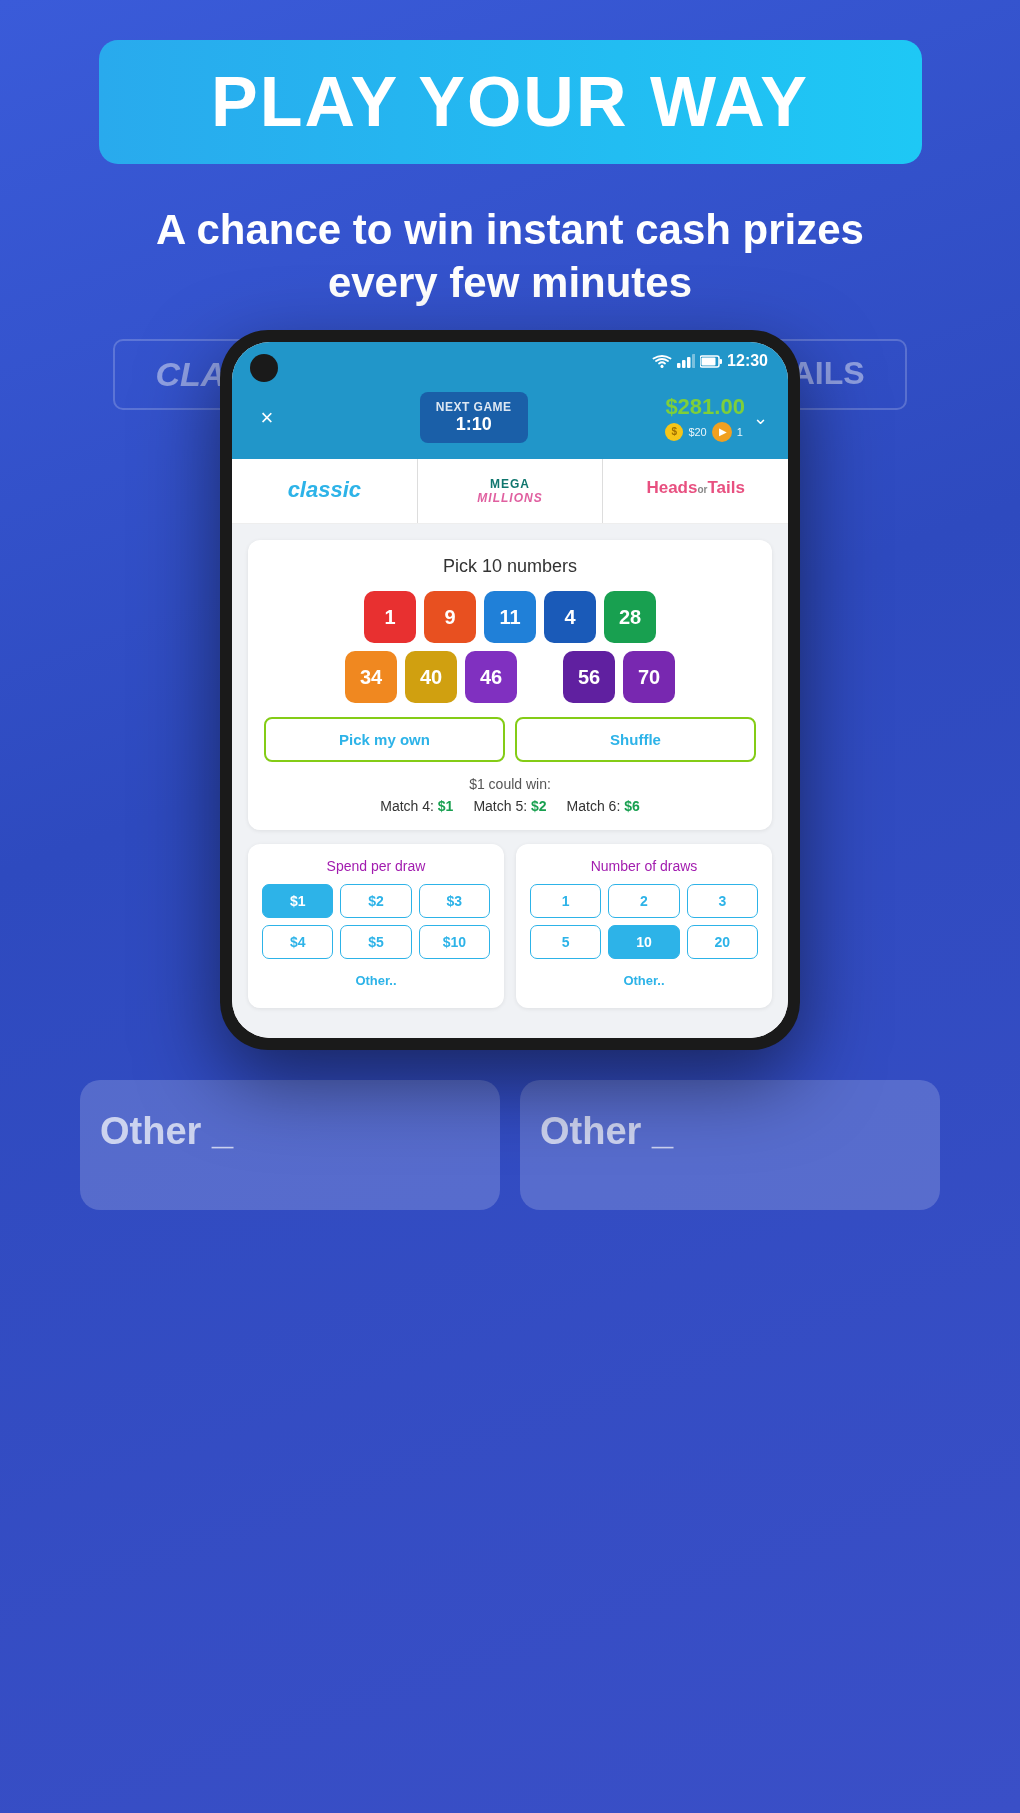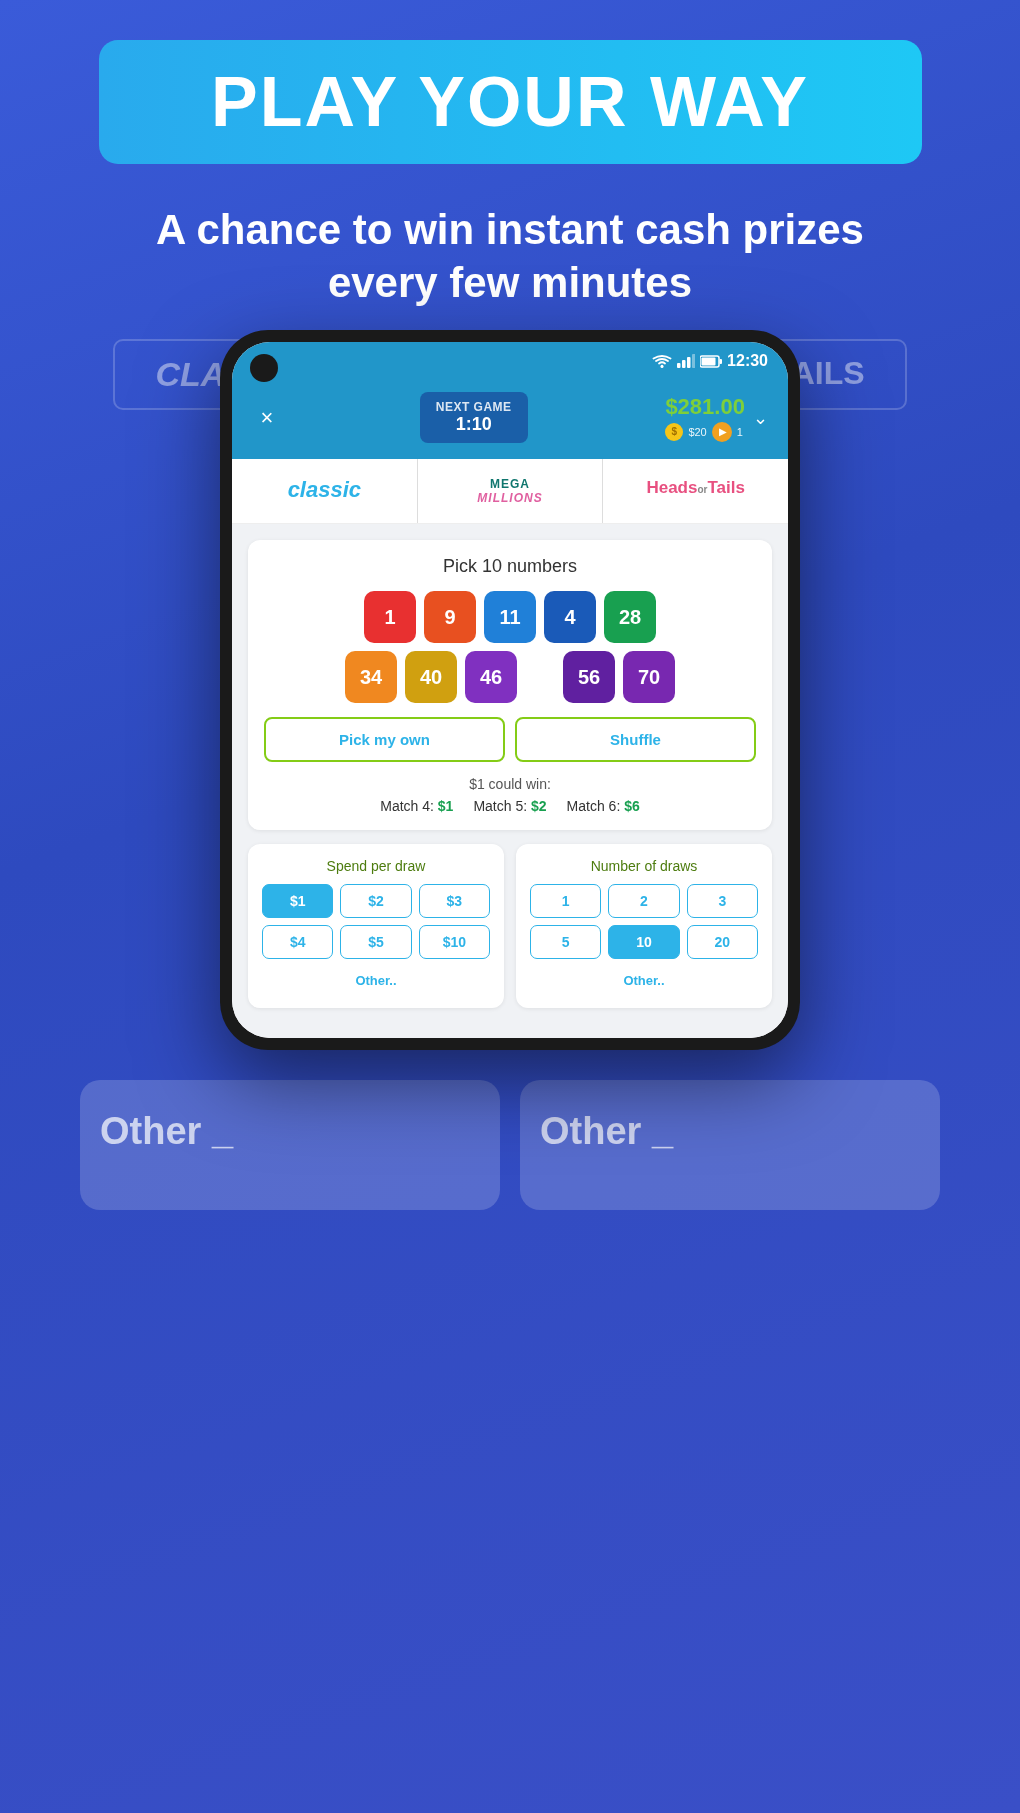--- a/index.html
+++ b/index.html
@@ -336,7 +336,7 @@
       box-shadow: 0 1px 4px rgba(0,0,0,0.08);
     }
     .options-title {
-      color: #4d7c0f;
+      color: #a21caf;
       font-size: 14px;
       font-weight: 500;
       margin-bottom: 10px;

